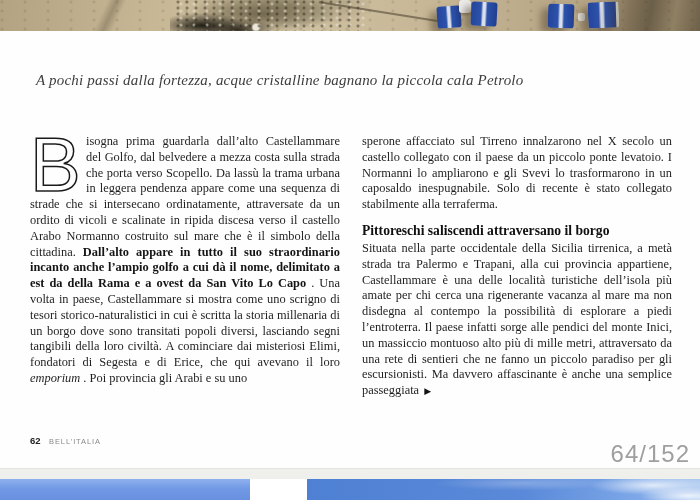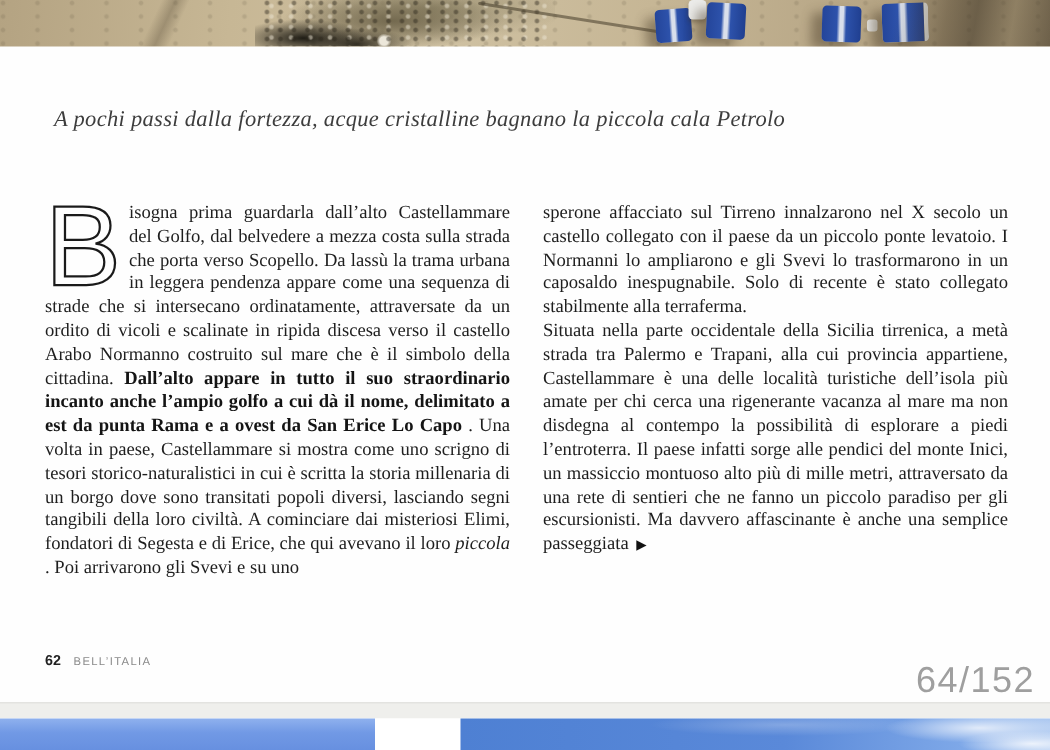--- a/index.html
+++ b/index.html
@@ -136,6 +136,7 @@
     </div>
     <div class="col">
       <p class="body-text">sperone affacciato sul Tirreno innalzarono nel X secolo un castello collegato con il paese da un piccolo ponte levatoio. I Normanni lo ampliarono e gli Svevi lo trasformarono in un caposaldo inespugnabile. Solo di recente è stato collegato stabilmente alla terraferma.</p>
+      <h3 class="section-heading">Pittoreschi saliscendi attraversano il borgo</h3>
       <p class="body-text">
         <span>Situata nella parte occidentale della Sicilia tirrenica, a metà strada tra Palermo e Trapani, alla cui provincia appartiene, Castellammare è una delle località turistiche dell’isola più amate per chi cerca una rigenerante vacanza al mare ma non disdegna al contempo la possibilità di esplorare a piedi l’entroterra. Il paese infatti sorge alle pendici del monte Inici, un massiccio montuoso alto più di mille metri, attraversato da una rete di sentieri che ne fanno un piccolo paradiso per gli escursionisti. Ma davvero affascinante è anche una semplice passeggiata</span>
         <span class="marker">▶</span>

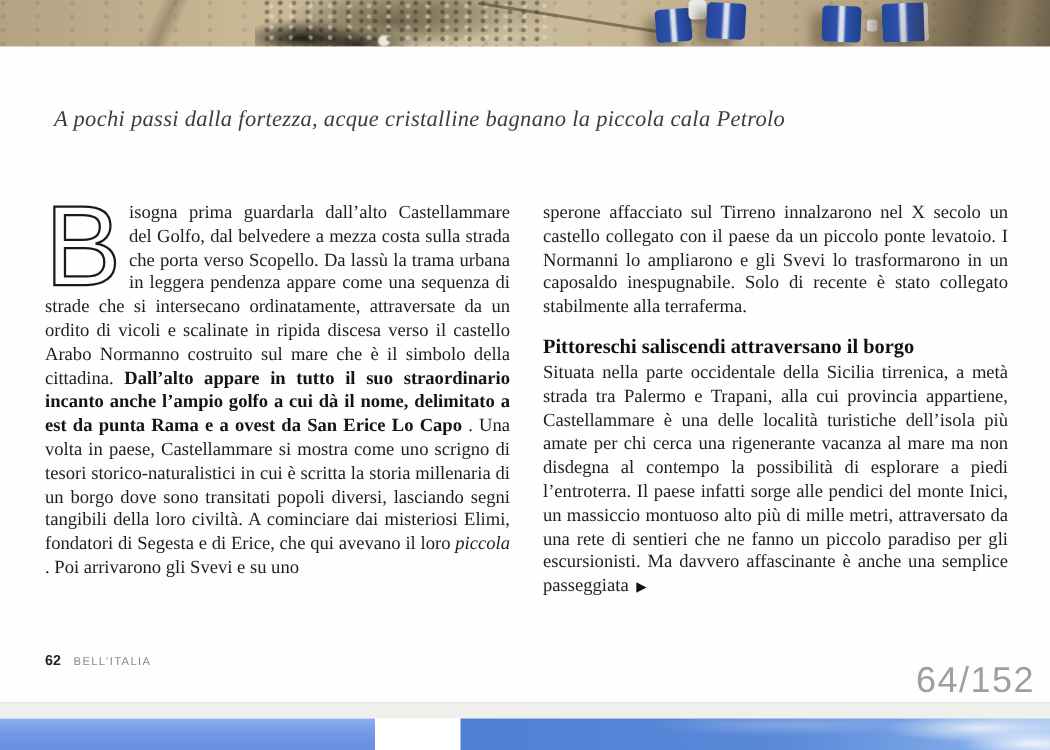--- a/index.html
+++ b/index.html
@@ -128,7 +128,7 @@
       <p class="body-text">
         <span class="dropcap">B</span>
         <span>isogna prima guardarla dall’alto Castellammare del Golfo, dal belvedere a mezza costa sulla strada che porta verso Scopello. Da lassù la trama urbana in leggera pendenza appare come una sequenza di strade che si intersecano ordinatamente, attraversate da un ordito di vicoli e scalinate in ripida discesa verso il castello Arabo Normanno costruito sul mare che è il simbolo della cittadina. </span>
-        <b>Dall’alto appare in tutto il suo straordinario incanto anche l’ampio golfo a cui dà il nome, delimitato a est da punta Rama e a ovest da San Erice Lo Capo</b>
+        <b>Dall’alto appare in tutto il suo straordinario incanto anche l’ampio golfo a cui dà il nome, delimitato a est da della Rama e a ovest da San Vito Lo Capo</b>
         <span>. Una volta in paese, Castellammare si mostra come uno scrigno di tesori storico-naturalistici in cui è scritta la storia millenaria di un borgo dove sono transitati popoli diversi, lasciando segni tangibili della loro civiltà. A cominciare dai misteriosi Elimi, fondatori di Segesta e di Erice, che qui avevano il loro </span>
         <i>piccola</i>
         <span>. Poi arrivarono gli Svevi e su uno</span>

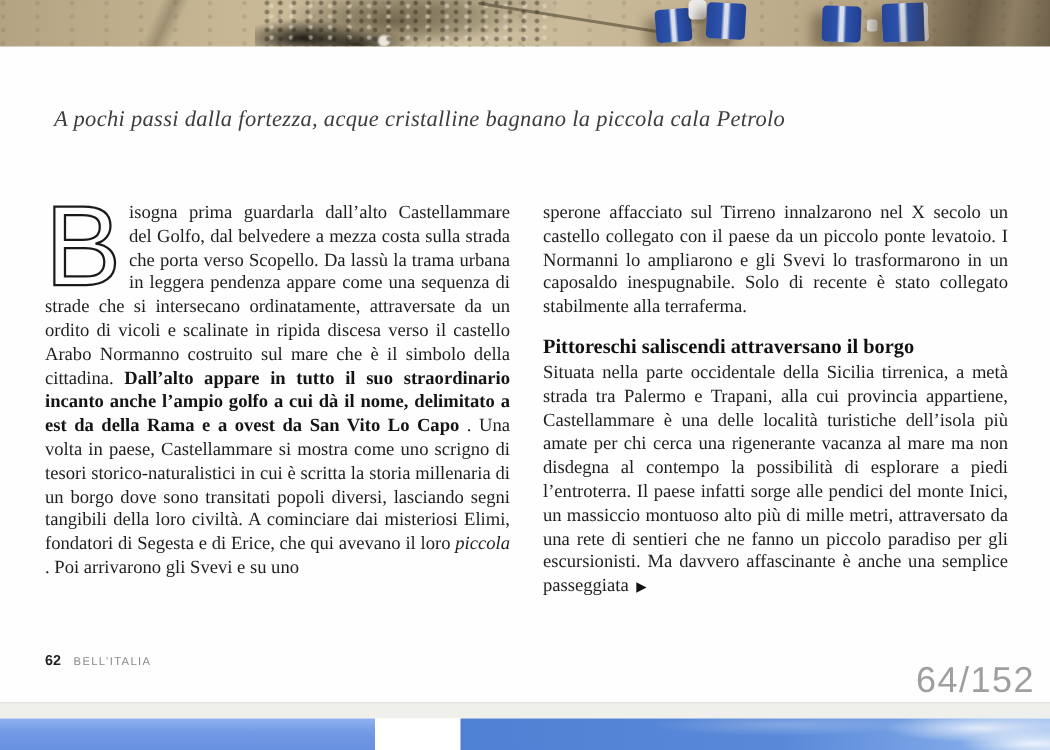--- a/index.html
+++ b/index.html
@@ -130,7 +130,7 @@
         <span>isogna prima guardarla dall’alto Castellammare del Golfo, dal belvedere a mezza costa sulla strada che porta verso Scopello. Da lassù la trama urbana in leggera pendenza appare come una sequenza di strade che si intersecano ordinatamente, attraversate da un ordito di vicoli e scalinate in ripida discesa verso il castello Arabo Normanno costruito sul mare che è il simbolo della cittadina. </span>
         <b>Dall’alto appare in tutto il suo straordinario incanto anche l’ampio golfo a cui dà il nome, delimitato a est da della Rama e a ovest da San Vito Lo Capo</b>
         <span>. Una volta in paese, Castellammare si mostra come uno scrigno di tesori storico-naturalistici in cui è scritta la storia millenaria di un borgo dove sono transitati popoli diversi, lasciando segni tangibili della loro civiltà. A cominciare dai misteriosi Elimi, fondatori di Segesta e di Erice, che qui avevano il loro </span>
-        <i>piccola</i>
+        <i>emporium</i>
         <span>. Poi arrivarono gli Svevi e su uno</span>
       </p>
     </div>

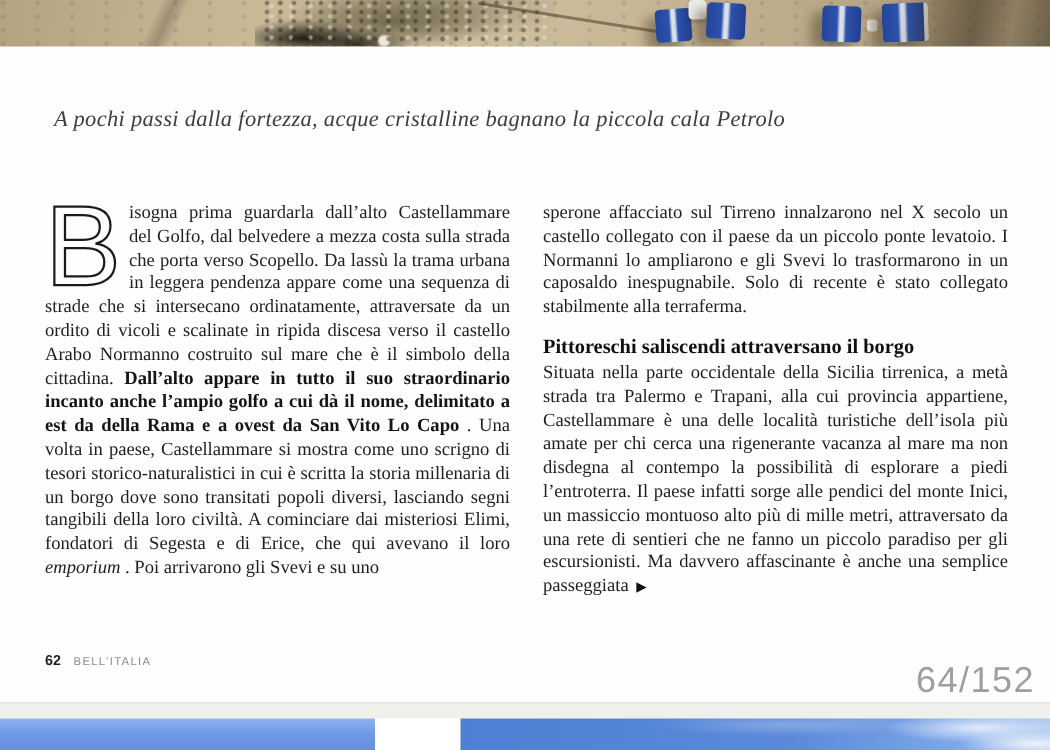--- a/index.html
+++ b/index.html
@@ -131,7 +131,7 @@
         <b>Dall’alto appare in tutto il suo straordinario incanto anche l’ampio golfo a cui dà il nome, delimitato a est da della Rama e a ovest da San Vito Lo Capo</b>
         <span>. Una volta in paese, Castellammare si mostra come uno scrigno di tesori storico-naturalistici in cui è scritta la storia millenaria di un borgo dove sono transitati popoli diversi, lasciando segni tangibili della loro civiltà. A cominciare dai misteriosi Elimi, fondatori di Segesta e di Erice, che qui avevano il loro </span>
         <i>emporium</i>
-        <span>. Poi arrivarono gli Svevi e su uno</span>
+        <span>. Poi provincia gli Arabi e su uno</span>
       </p>
     </div>
     <div class="col">

